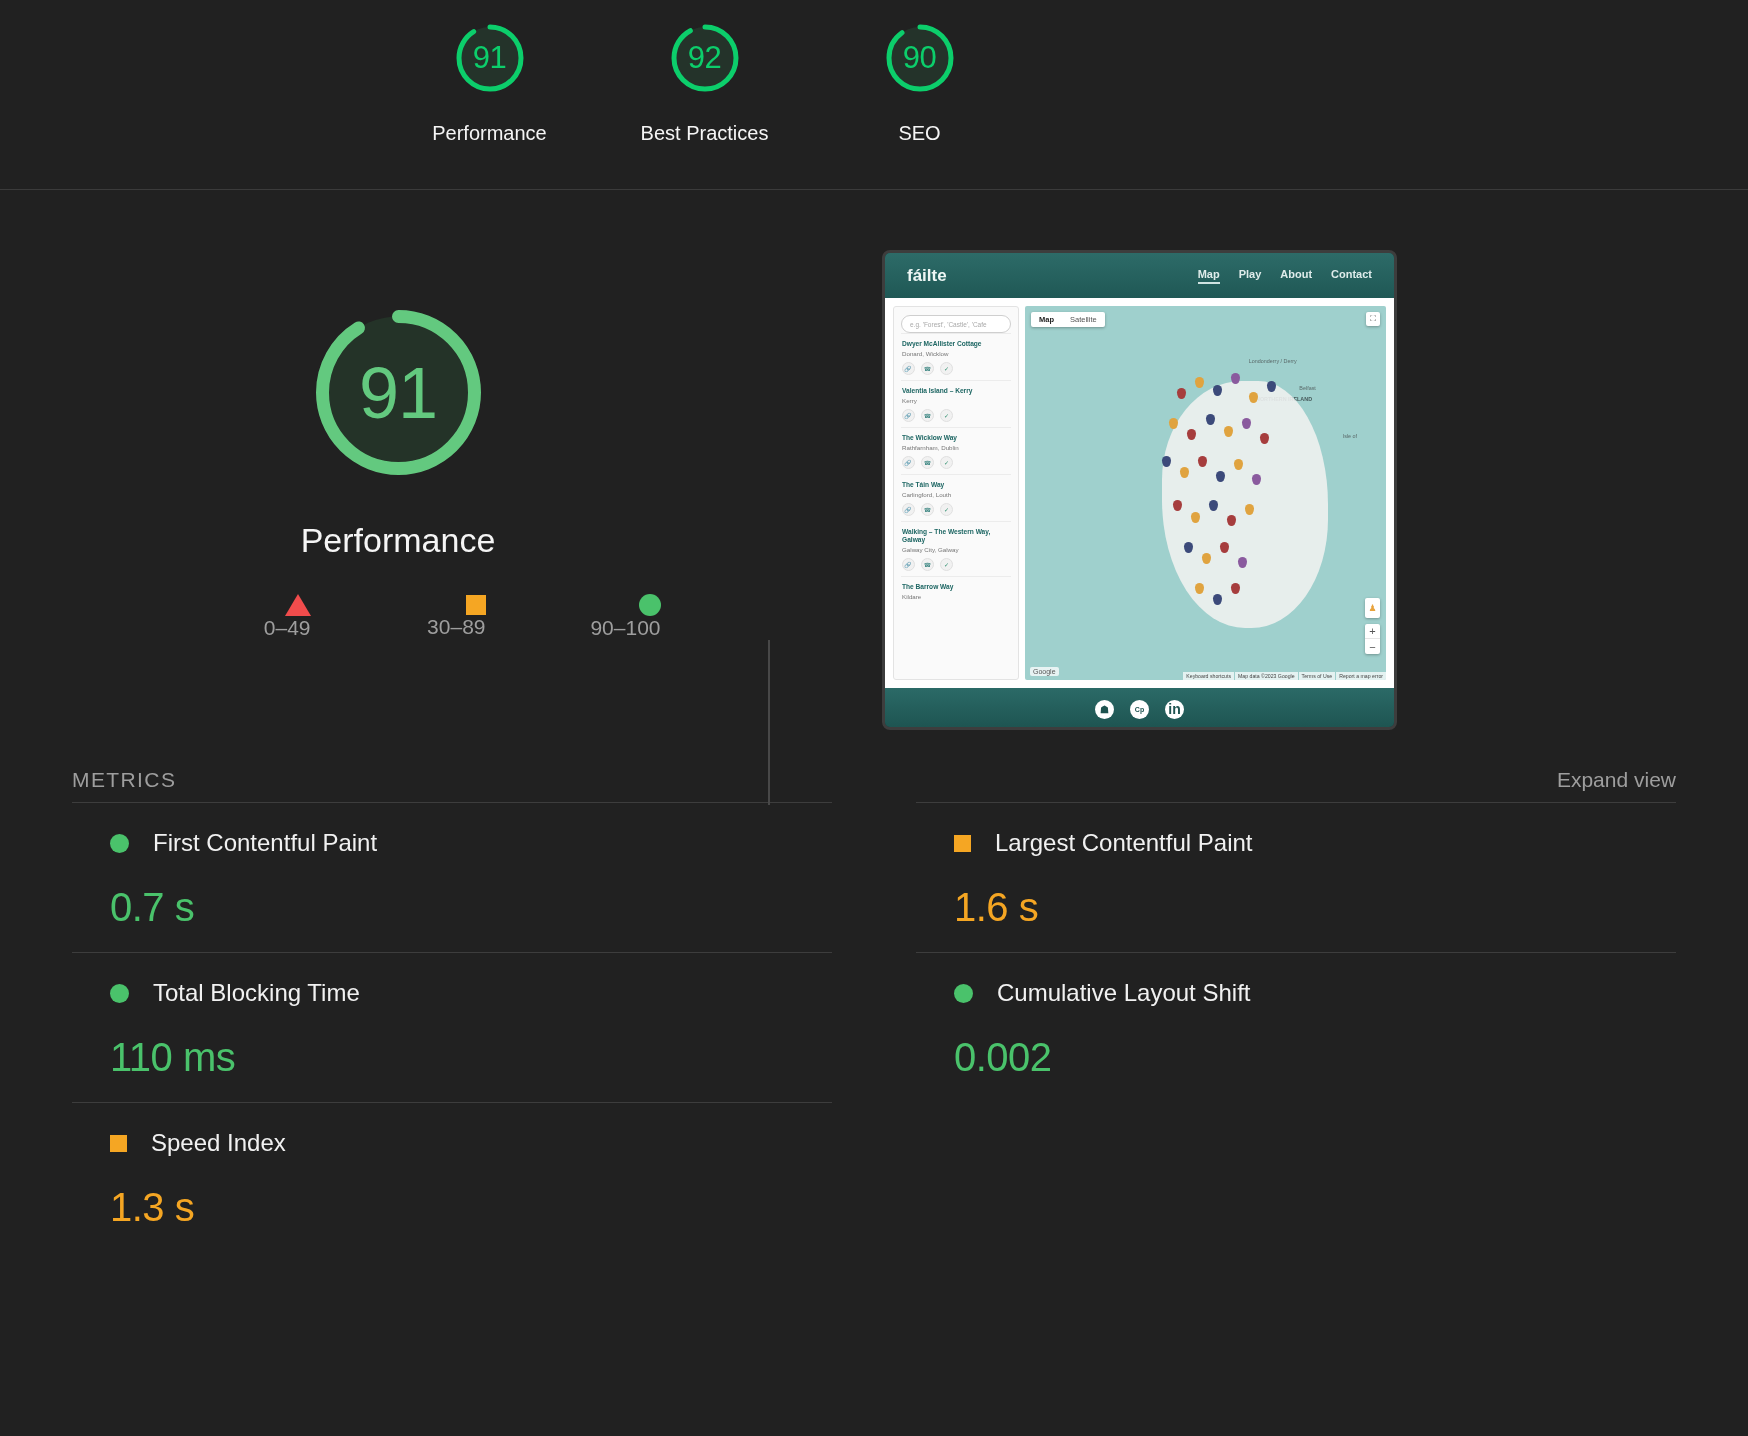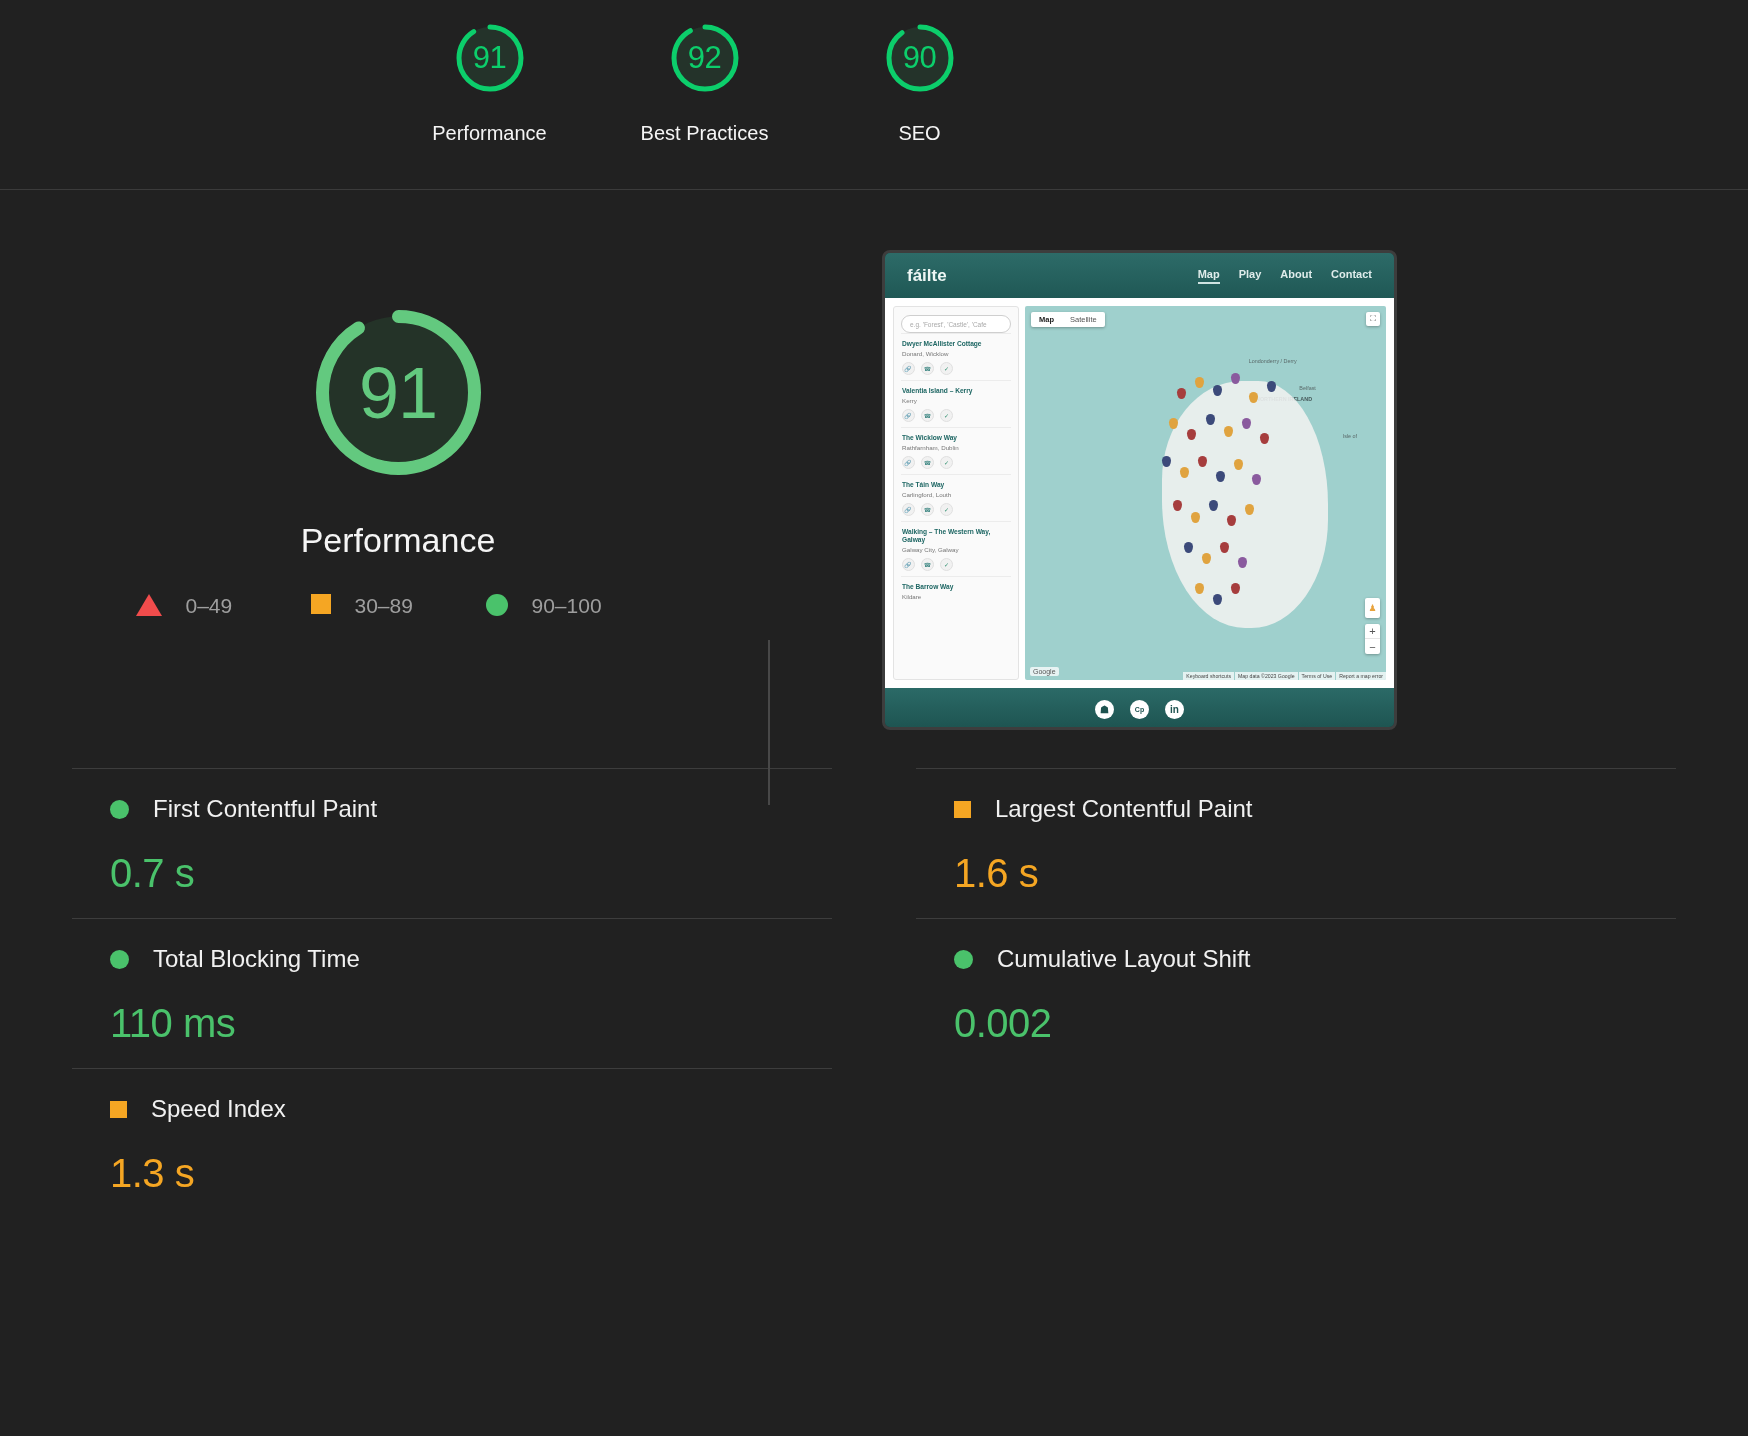--- a/index.html
+++ b/index.html
@@ -106,9 +106,10 @@
   }
   .legend-item {
     display: flex;
-    align-items: flex-start;
+    align-items: flex-end;
     width: 175px;
     justify-content: flex-start;
+    flex-direction: column;
   }
   .legend-item .lg-label {
     font-size: 21px;

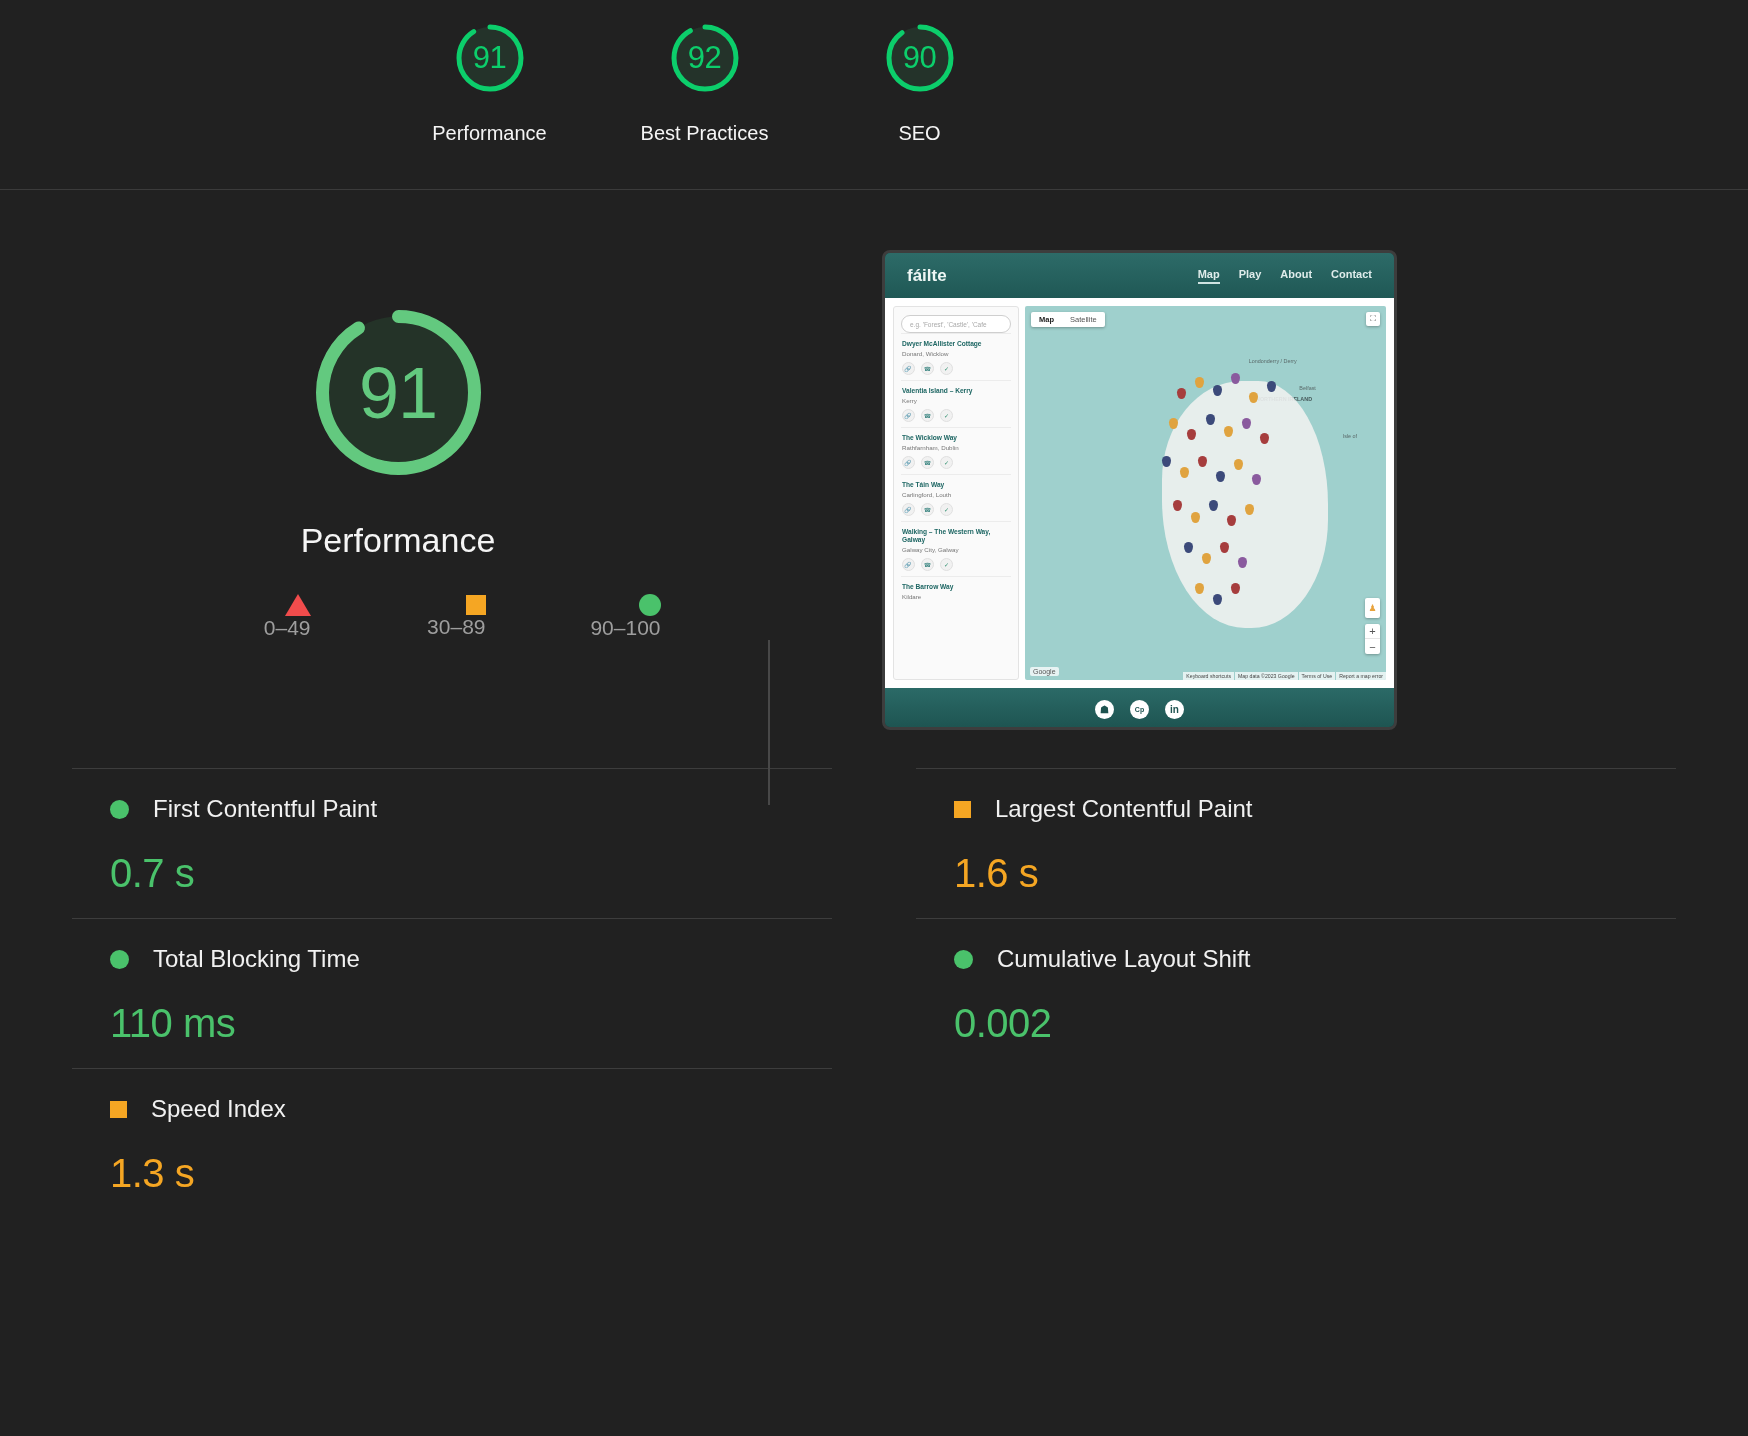--- a/index.html
+++ b/index.html
@@ -546,7 +546,7 @@
       <div class="site-footer">
         <span class="soc">☗</span>
         <span class="soc" style="font-size:7px;">Cp</span>
-        <span class="soc" style="font-size:10px;">in</span>
+        <span class="soc" style="font-size:14px;">in</span>
       </div>
 
     </div>

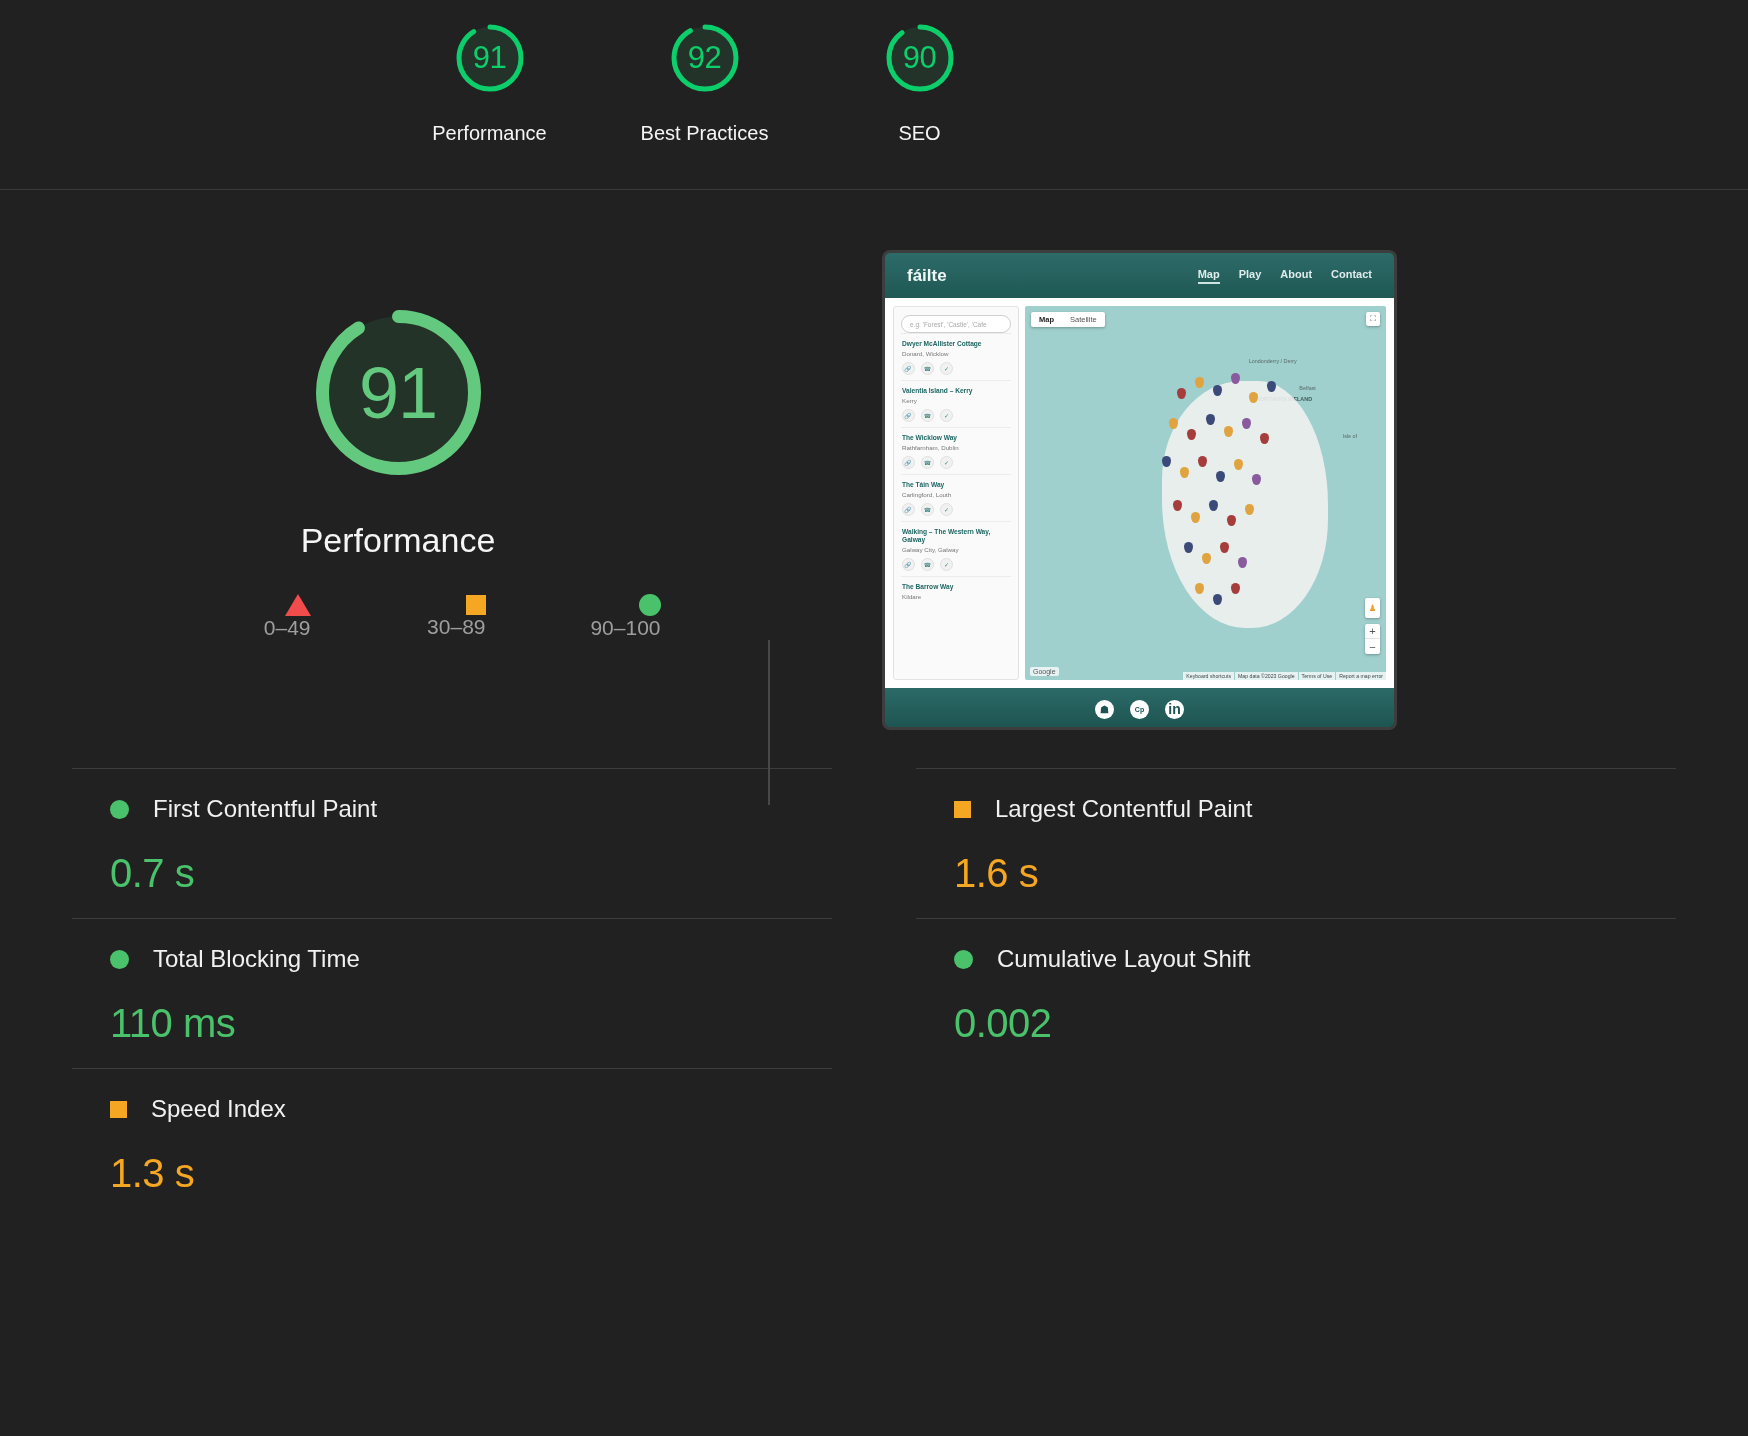--- a/index.html
+++ b/index.html
@@ -554,6 +554,10 @@
 </div>
 
 <div class="metrics-wrap">
+  <div class="metrics-head">
+    <div class="metrics-title">METRICS</div>
+    <div class="expand-view">Expand view</div>
+  </div>
 
   <div class="metrics-grid">
 

